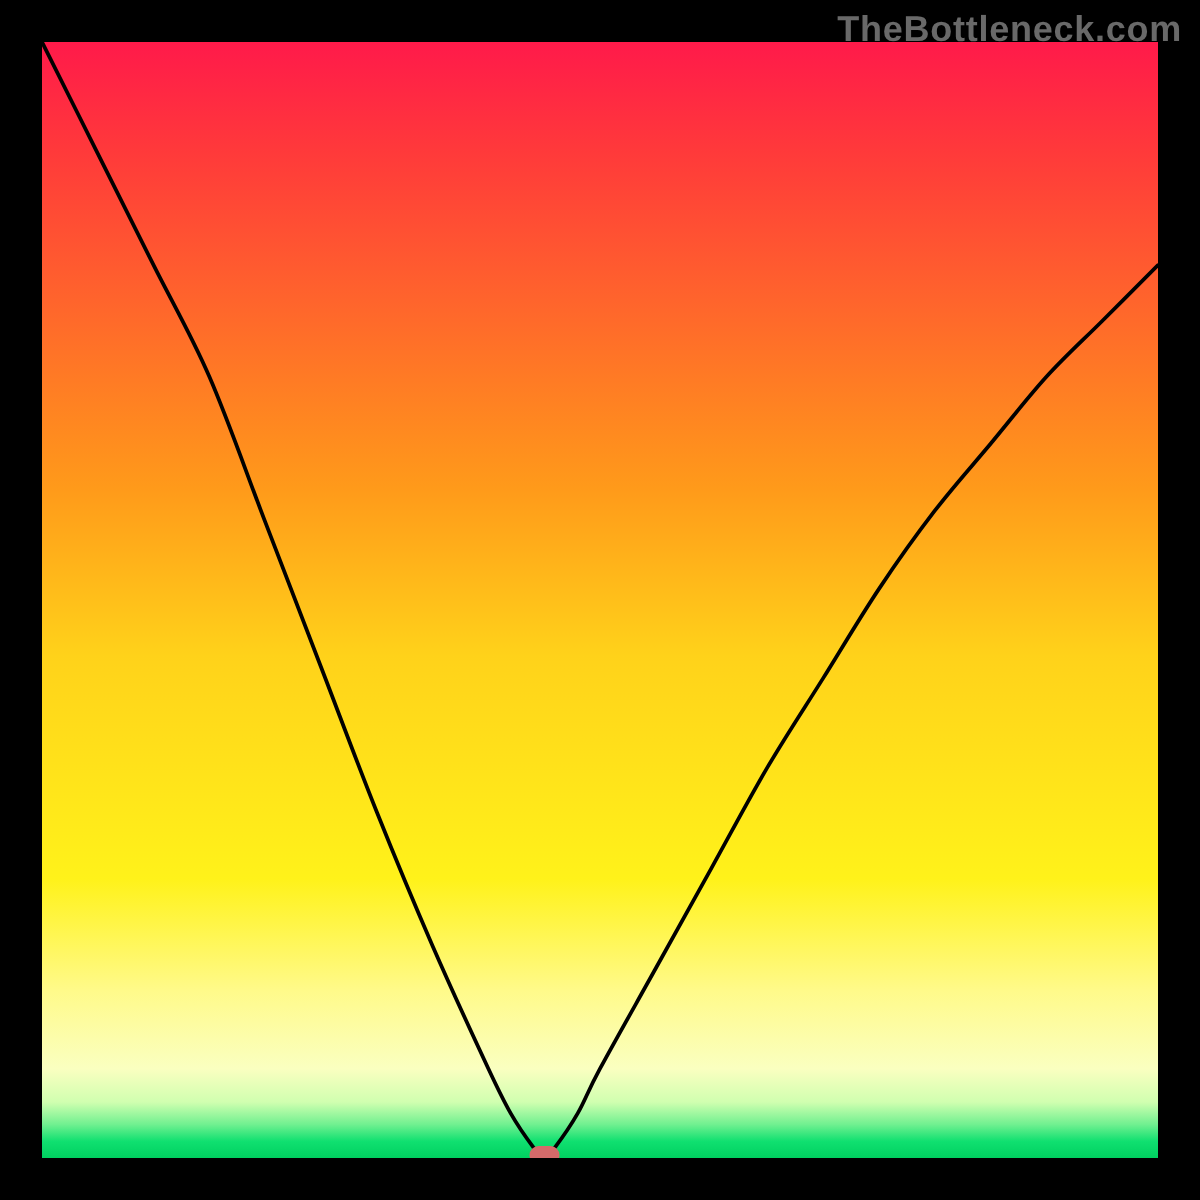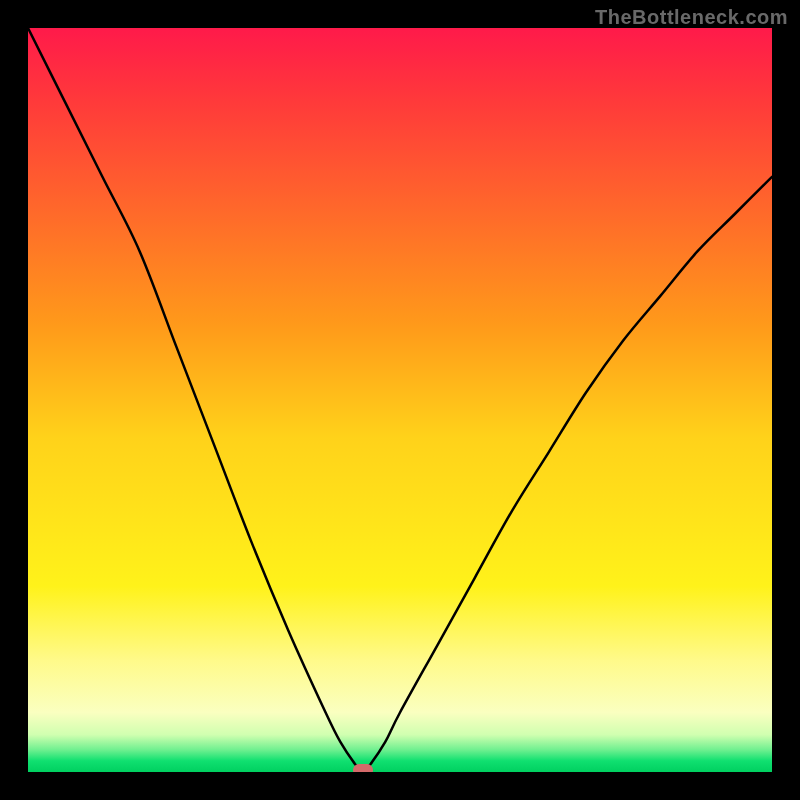--- a/index.html
+++ b/index.html
@@ -48,7 +48,7 @@
     top: 6px;
     right: 12px;
     font-family: Arial, Helvetica, sans-serif;
-    font-size: 20px;
+    font-size: 24px;
     font-weight: bold;
     color: #696969;
     letter-spacing: 0.5px;

